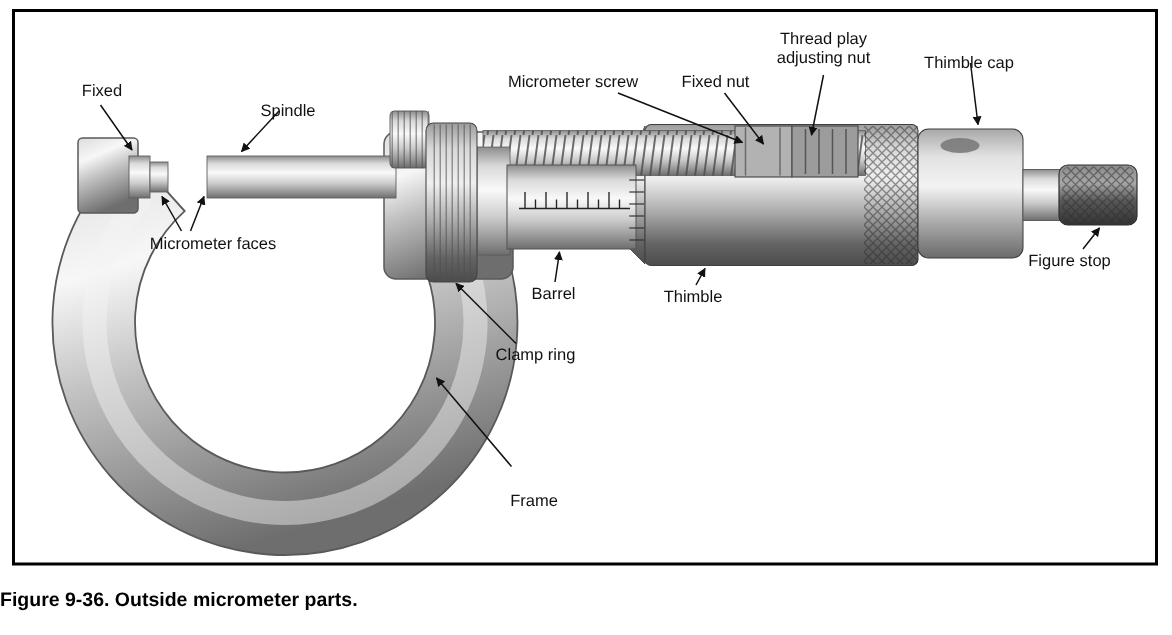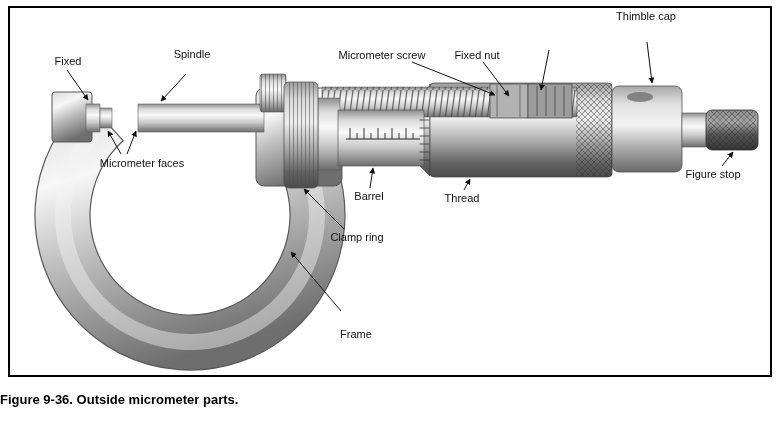--- a/index.html
+++ b/index.html
@@ -176,6 +176,8 @@
   <div class="lbl" style="left:142px;top:157px">Micrometer faces</div>
   <div class="lbl" style="left:382px;top:49px">Micrometer screw</div>
   <div class="lbl" style="left:477px;top:49px">Fixed nut</div>
+  <div class="lbl" style="left:549px;top:20px">Thread play
+adjusting nut</div>
   <div class="lbl" style="left:646px;top:10px">Thimble cap</div>
   <div class="lbl" style="left:369px;top:190px">Barrel</div>
   <div class="lbl" style="left:462px;top:192px">Thread</div>

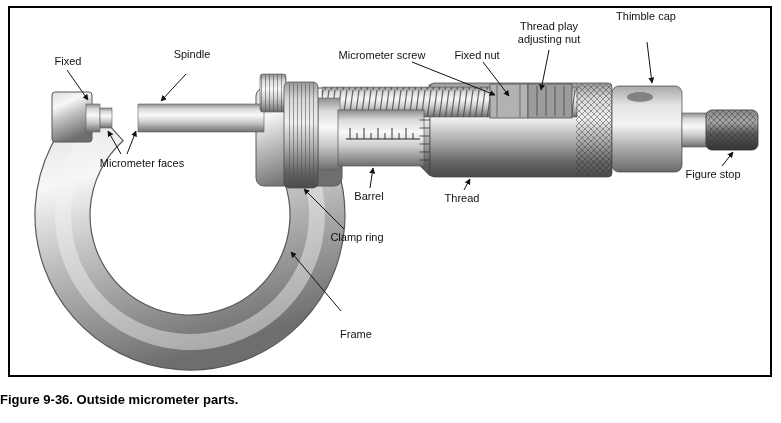--- a/index.html
+++ b/index.html
@@ -178,7 +178,7 @@
   <div class="lbl" style="left:477px;top:49px">Fixed nut</div>
   <div class="lbl" style="left:549px;top:20px">Thread play
 adjusting nut</div>
-  <div class="lbl" style="left:646px;top:10px">Thimble cap</div>
+  <div class="lbl" style="left:646px;top:36px">Thimble cap</div>
   <div class="lbl" style="left:369px;top:190px">Barrel</div>
   <div class="lbl" style="left:462px;top:192px">Thread</div>
   <div class="lbl" style="left:713px;top:168px">Figure stop</div>

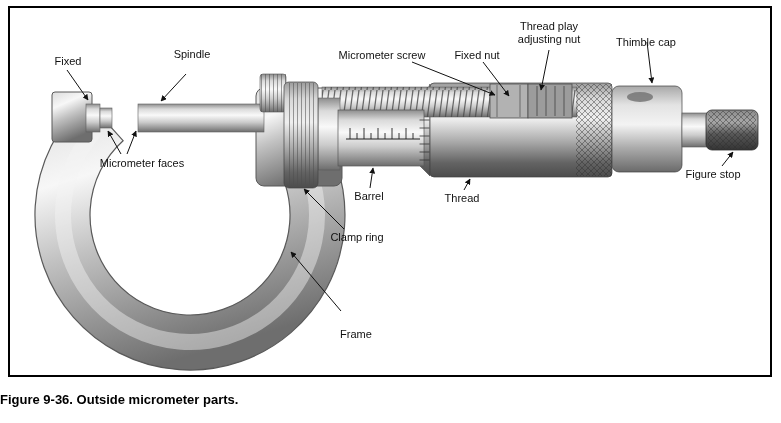--- a/index.html
+++ b/index.html
@@ -172,7 +172,7 @@
   </svg>
 
   <div class="lbl" style="left:68px;top:55px">Fixed</div>
-  <div class="lbl" style="left:192px;top:48px">Spindle</div>
+  <div class="lbl" style="left:192px;top:68px">Spindle</div>
   <div class="lbl" style="left:142px;top:157px">Micrometer faces</div>
   <div class="lbl" style="left:382px;top:49px">Micrometer screw</div>
   <div class="lbl" style="left:477px;top:49px">Fixed nut</div>

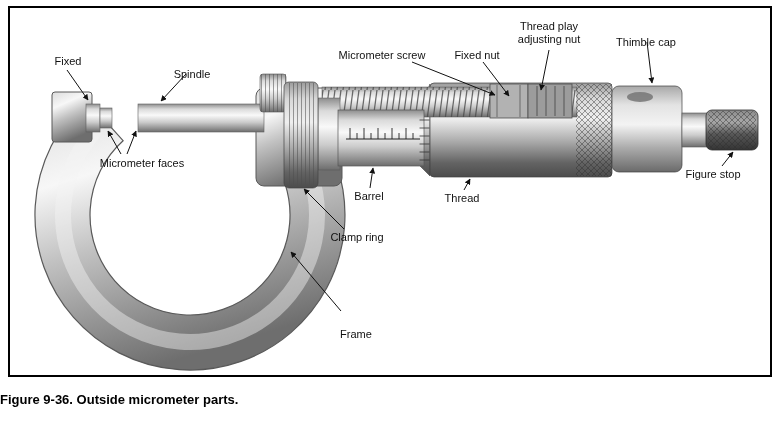--- a/index.html
+++ b/index.html
@@ -180,7 +180,7 @@
 adjusting nut</div>
   <div class="lbl" style="left:646px;top:36px">Thimble cap</div>
   <div class="lbl" style="left:369px;top:190px">Barrel</div>
-  <div class="lbl" style="left:462px;top:192px">Thread</div>
+  <div class="lbl" style="left:462px;top:192px">Thimble</div>
   <div class="lbl" style="left:713px;top:168px">Figure stop</div>
   <div class="lbl" style="left:357px;top:231px">Clamp ring</div>
   <div class="lbl" style="left:356px;top:328px">Frame</div>

